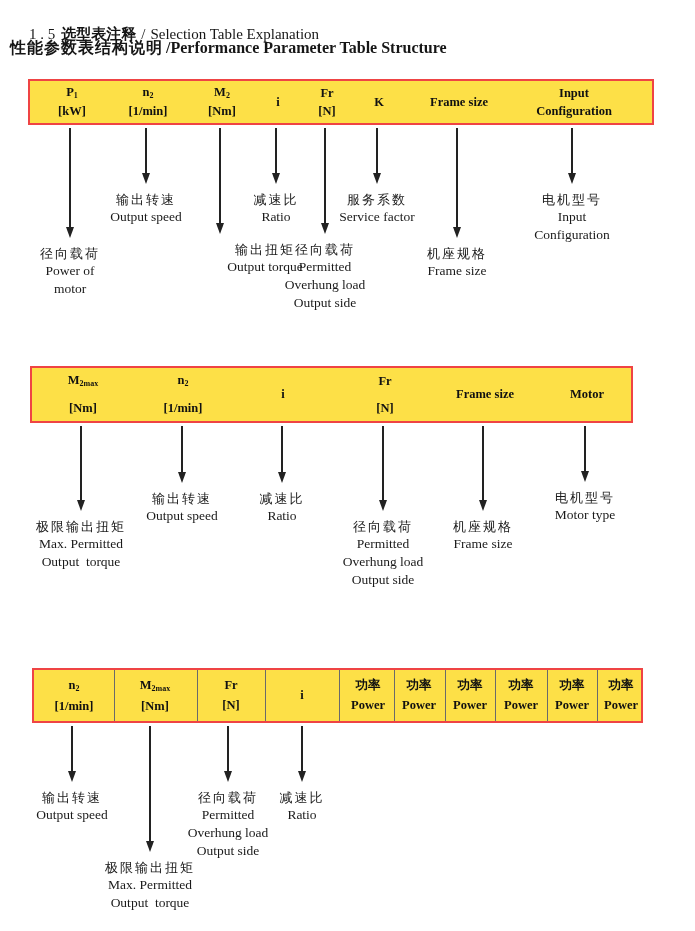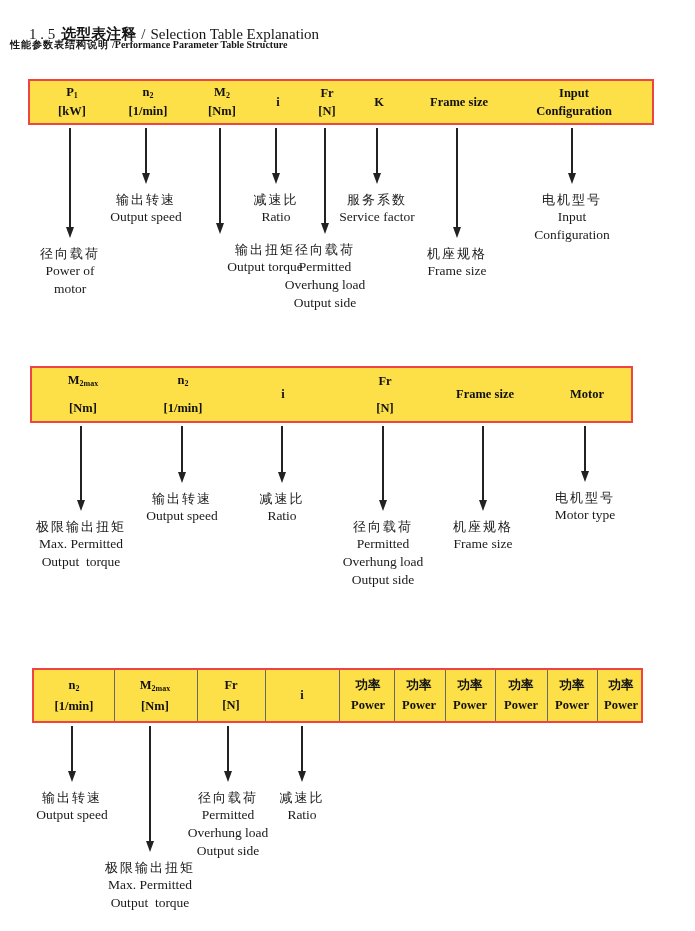--- a/index.html
+++ b/index.html
@@ -13,7 +13,7 @@
   .t-sep{margin:0 5px;}
   .t-en{font-family:"Liberation Serif",serif;}
   
-  .sec-heading{position:absolute;left:10px;font-weight:bold;font-size:10px;white-space:pre;}
+  .sec-heading{position:absolute;left:10px;font-weight:bold;font-size:16px;white-space:pre;}
   .h-zh{font-family:"Liberation Sans",sans-serif;letter-spacing:1px;margin-right:3px;}
   .h-en{font-family:"Liberation Serif",serif;}
   

